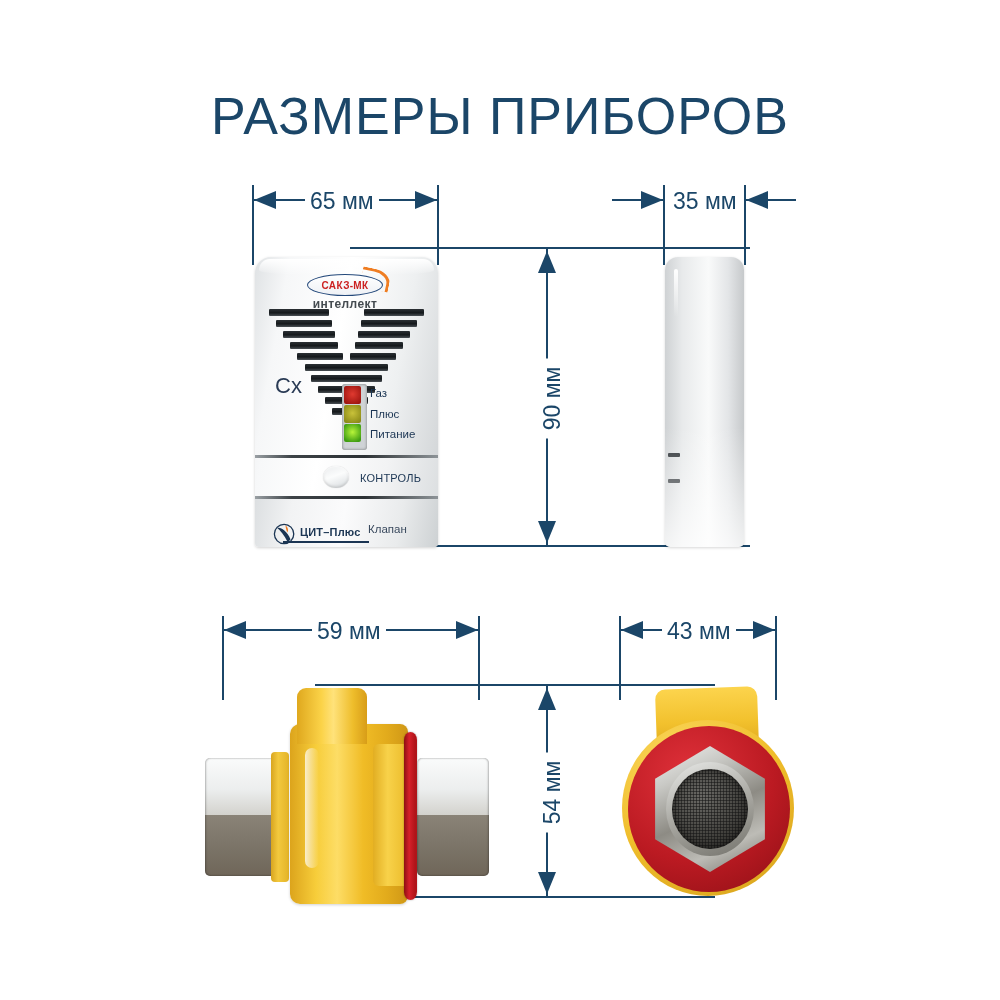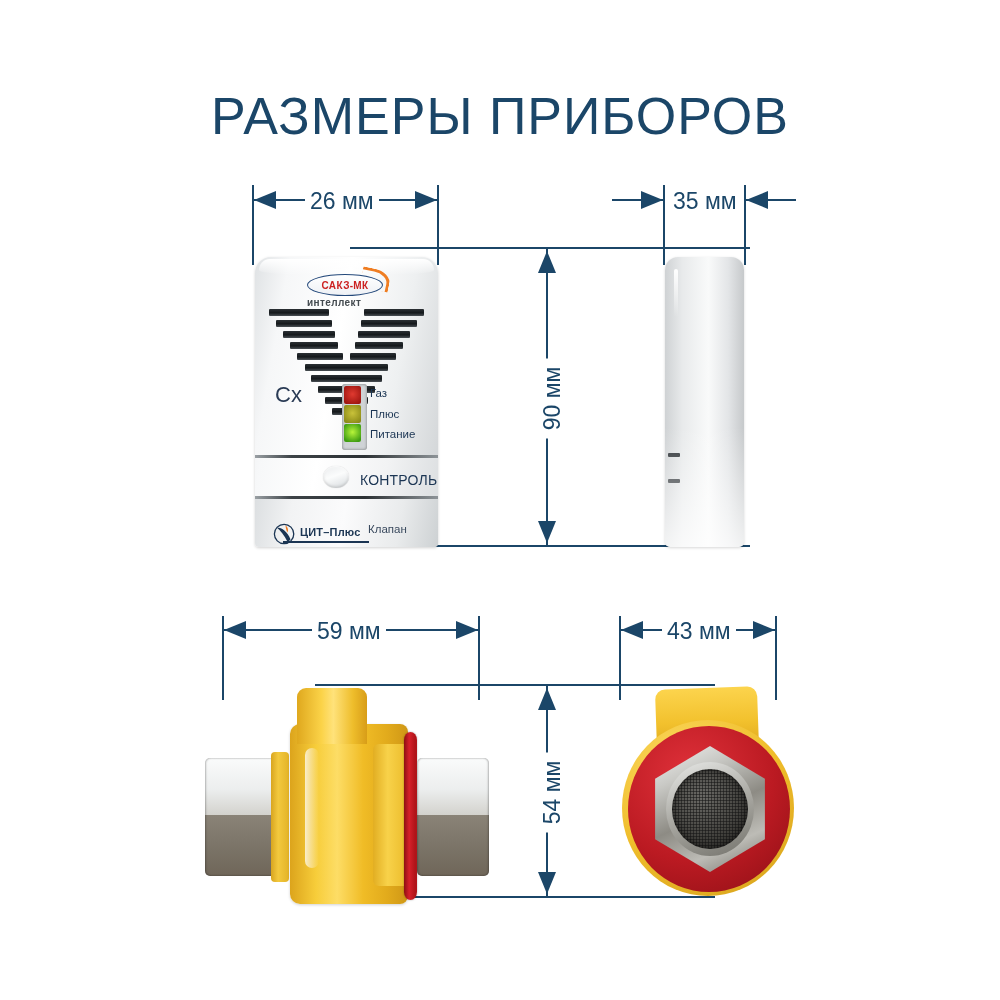--- a/index.html
+++ b/index.html
@@ -496,7 +496,7 @@
   <div class="dim-line-h" style="left:254px; top:199px; width:183px;"></div>
   <div class="arrow arrow-left" style="left:254px; top:191px;"></div>
   <div class="arrow arrow-right" style="left:415px; top:191px;"></div>
-  <div class="dim-label" style="left:305px; top:188px;">26 мм</div>
+  <div class="dim-label" style="left:305px; top:188px;">65 мм</div>
 
   <div class="ext-line ext-v" style="left:663px; top:185px; height:80px;"></div>
   <div class="ext-line ext-v" style="left:744px; top:185px; height:80px;"></div>

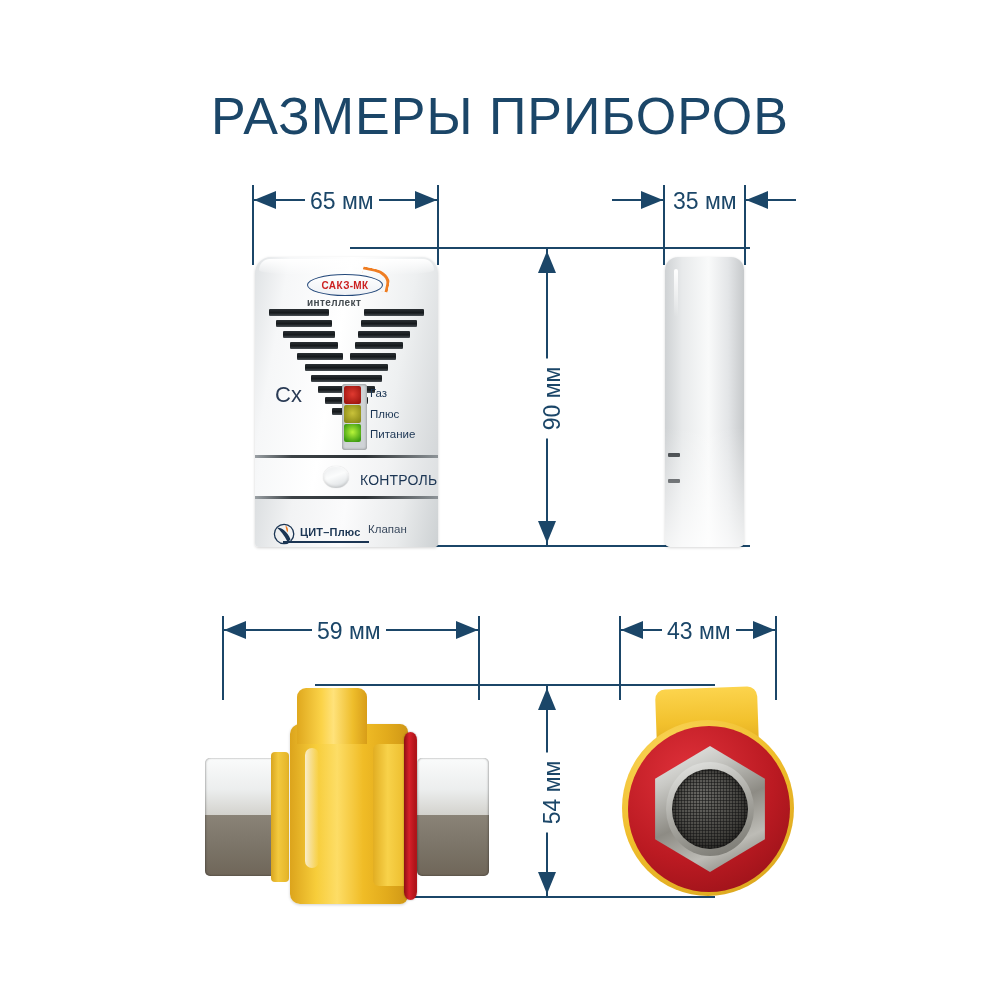--- a/index.html
+++ b/index.html
@@ -169,8 +169,8 @@
     left: 52px;
     top: 40px;
     width: 76px;
-    text-align: left;
-    font-size: 10px;
+    text-align: center;
+    font-size: 12px;
     font-weight: bold;
     color: #444b50;
     letter-spacing: .4px;

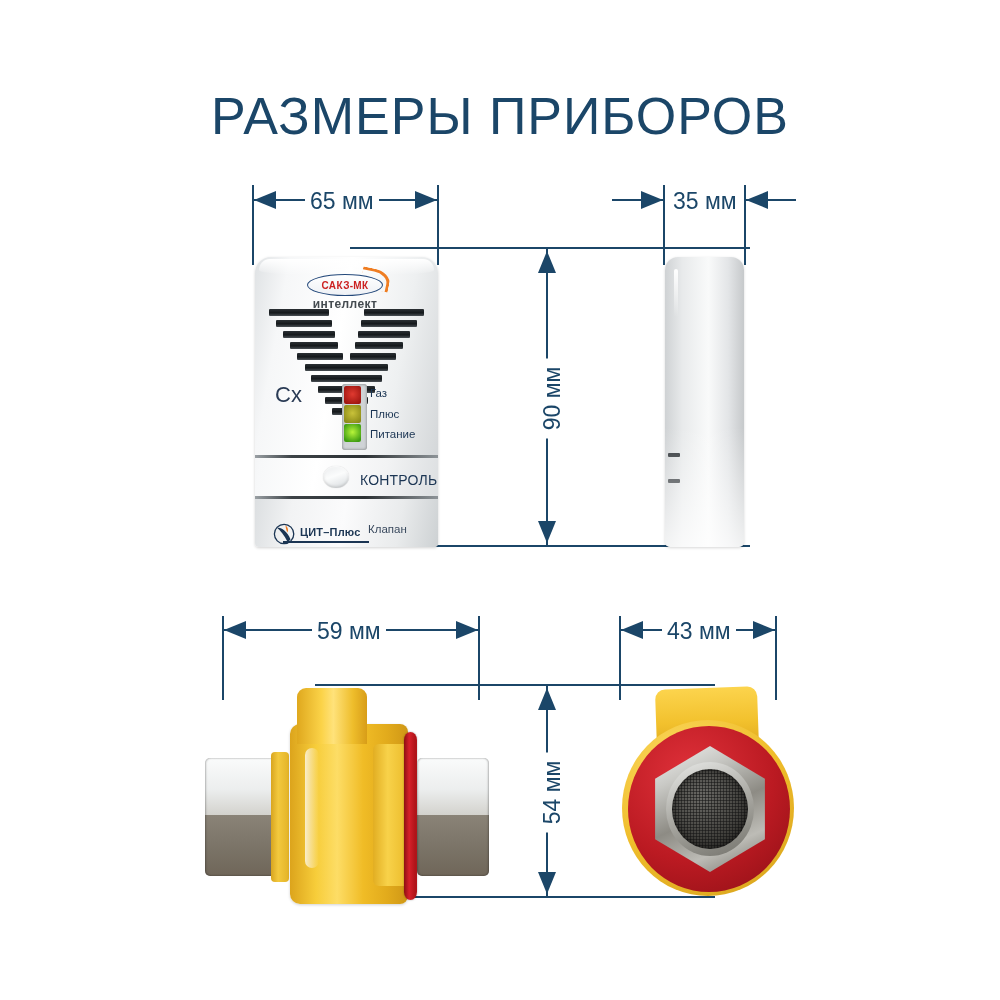--- a/index.html
+++ b/index.html
@@ -193,7 +193,7 @@
   .cx-label {
     position: absolute;
     left: 20px;
-    top: 125px;
+    top: 116px;
     font-size: 22px;
     color: #2a3b55;
   }

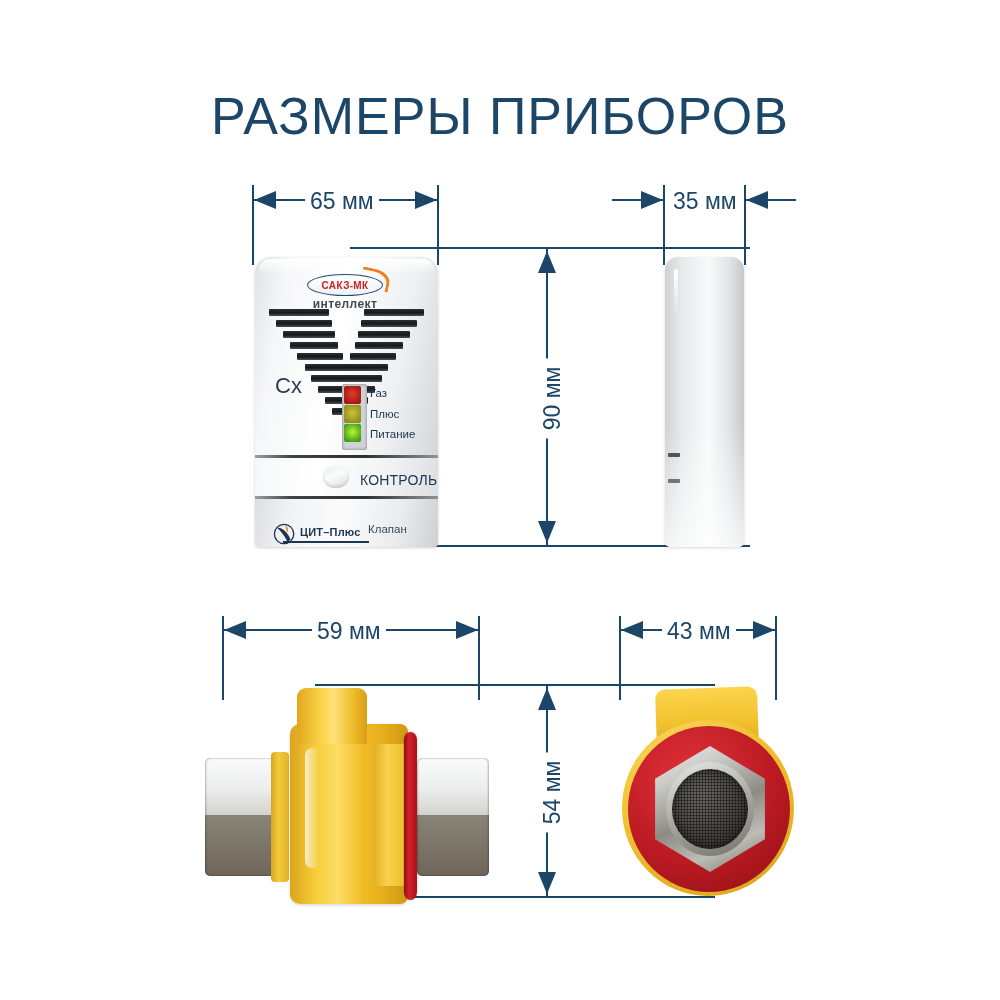--- a/index.html
+++ b/index.html
@@ -249,7 +249,7 @@
     position: absolute;
     left: 105px;
     top: 14px;
-    font-size: 14px;
+    font-size: 11px;
     color: #1b3553;
     letter-spacing: .2px;
   }

